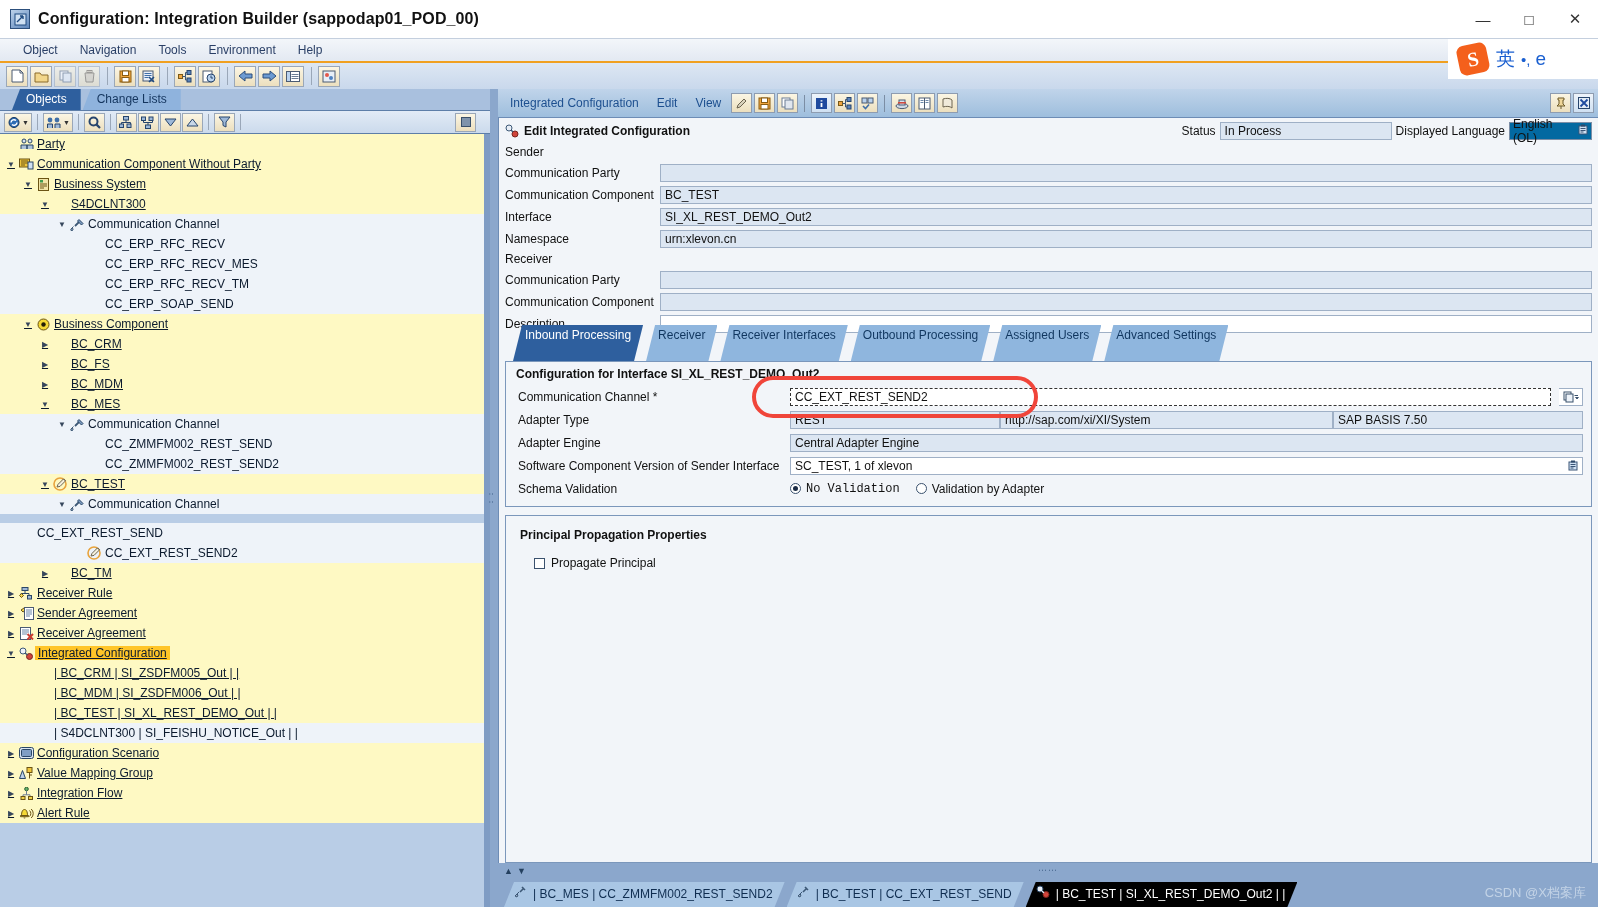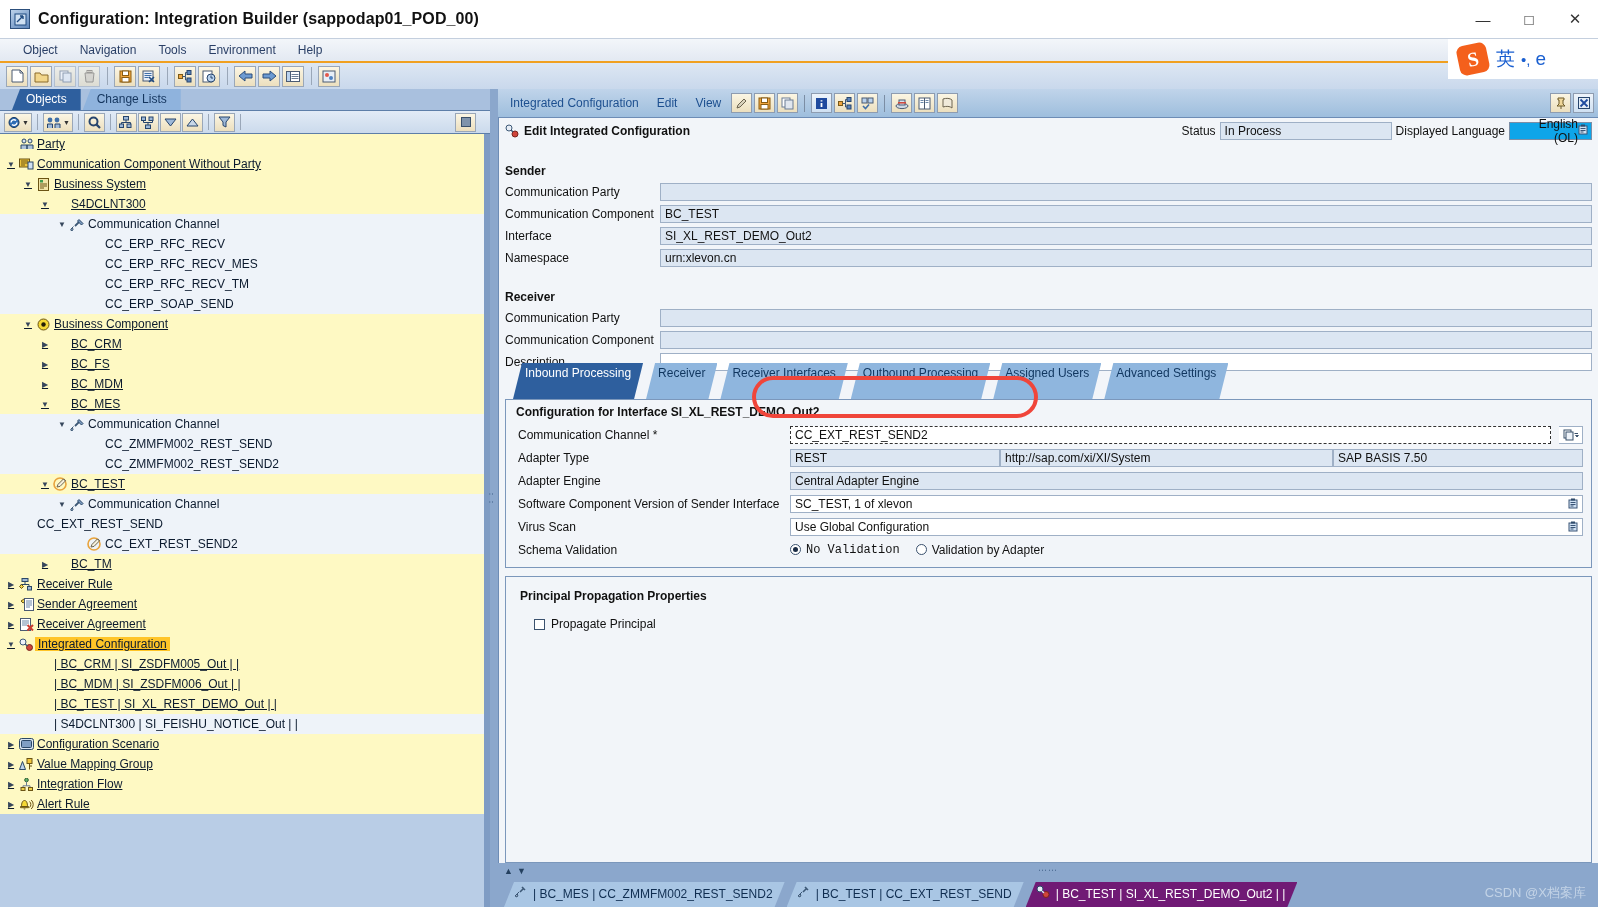--- a/index.html
+++ b/index.html
@@ -203,11 +203,10 @@
     display: flex; align-items: center; color: #111;
   }
   .lang-field {
-    width: 83px; height: 18px; background: #0ea5e9;
+    width: 83px; height: 18px; background: #0369a1;
     border: 1px solid #7c8ea6; font-size: 12px; padding: 0 3px;
     display: flex; align-items: center; color: #111;
     justify-content: space-between;
-    text-align: right;
   }
 
   .sec-title {

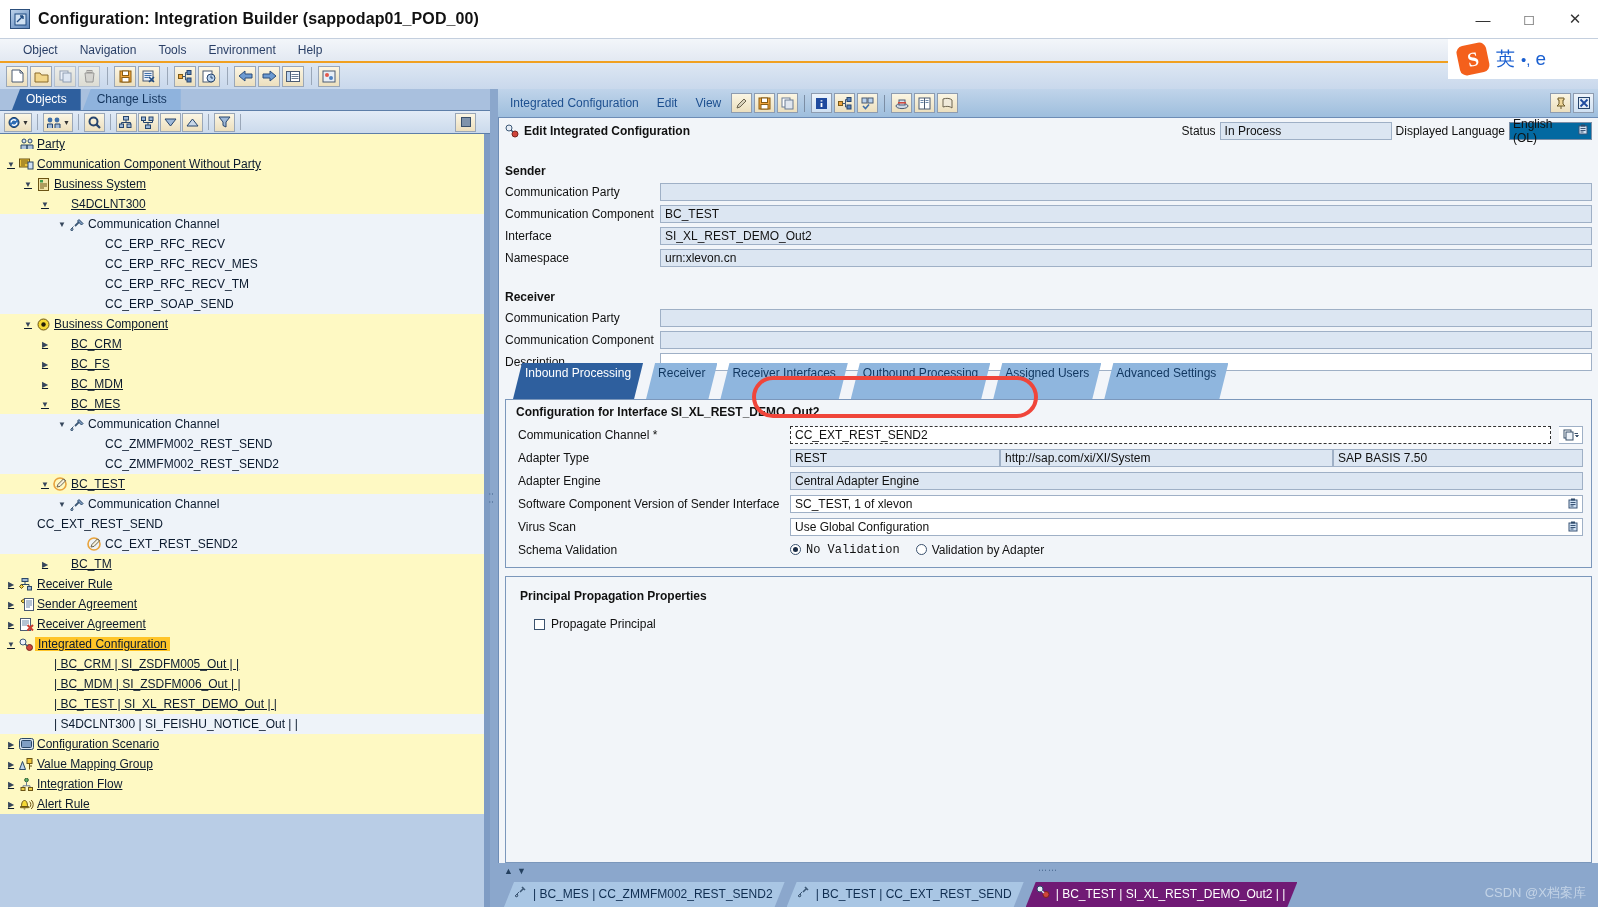--- a/index.html
+++ b/index.html
@@ -210,9 +210,8 @@
   }
 
   .sec-title {
-    font-size: 12px; font-weight: bold; color: #111;
+    font-size: 12px; font-weight: normal; color: #111;
     padding: 2px 7px 3px 6px;
-    margin-top: 19px;
   }
   .frow {
     display: flex; align-items: center; height: 22px; padding-left: 6px;

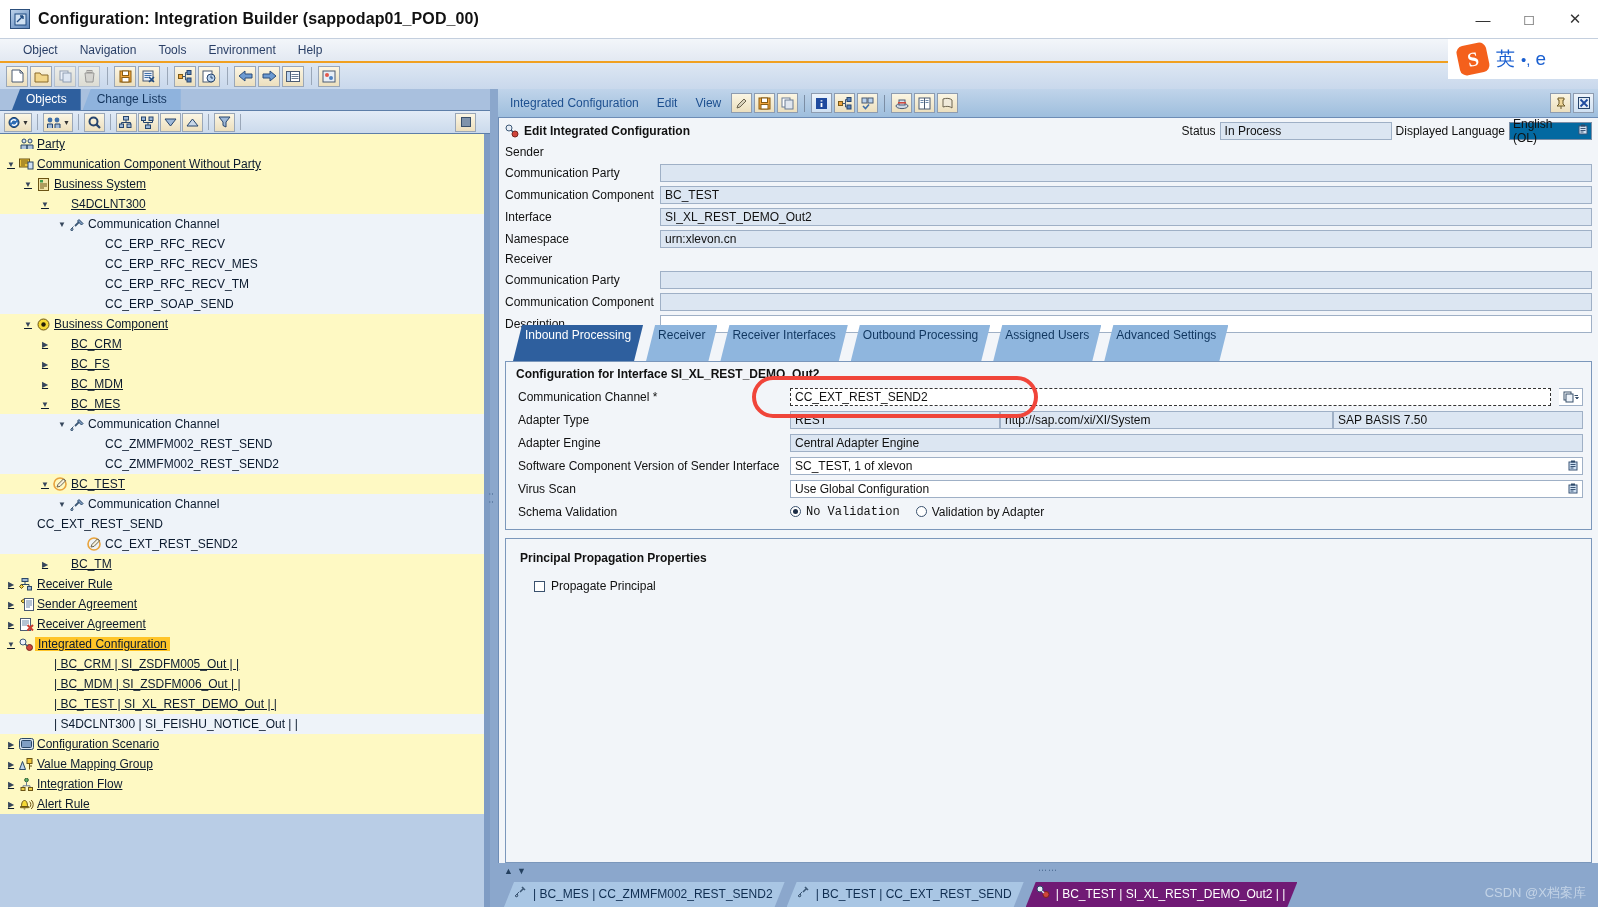--- a/index.html
+++ b/index.html
@@ -1007,19 +1007,6 @@
           </span>
         </div>
 
-        <div class="frow2">
-          <span class="flabel2">Virus Scan</span>
-          <span class="fval white grow">
-            <span>Use Global Configuration</span>
-            <span class="trail-icon">
-              <svg width="10" height="11" viewBox="0 0 10 11">
-                  <rect x="1" y="2" width="8" height="8" fill="#cfe0f2" stroke="#3a5576"></rect>
-                  <rect x="3" y="0.5" width="4" height="2" fill="#2e4a6b"></rect>
-                  <path d="M2.5 4.5h5M2.5 6.5h5M2.5 8h3" stroke="#3a5576"></path>
-                </svg>
-            </span>
-          </span>
-        </div>
 
         <div class="frow2">
           <span class="flabel2">Schema Validation</span>

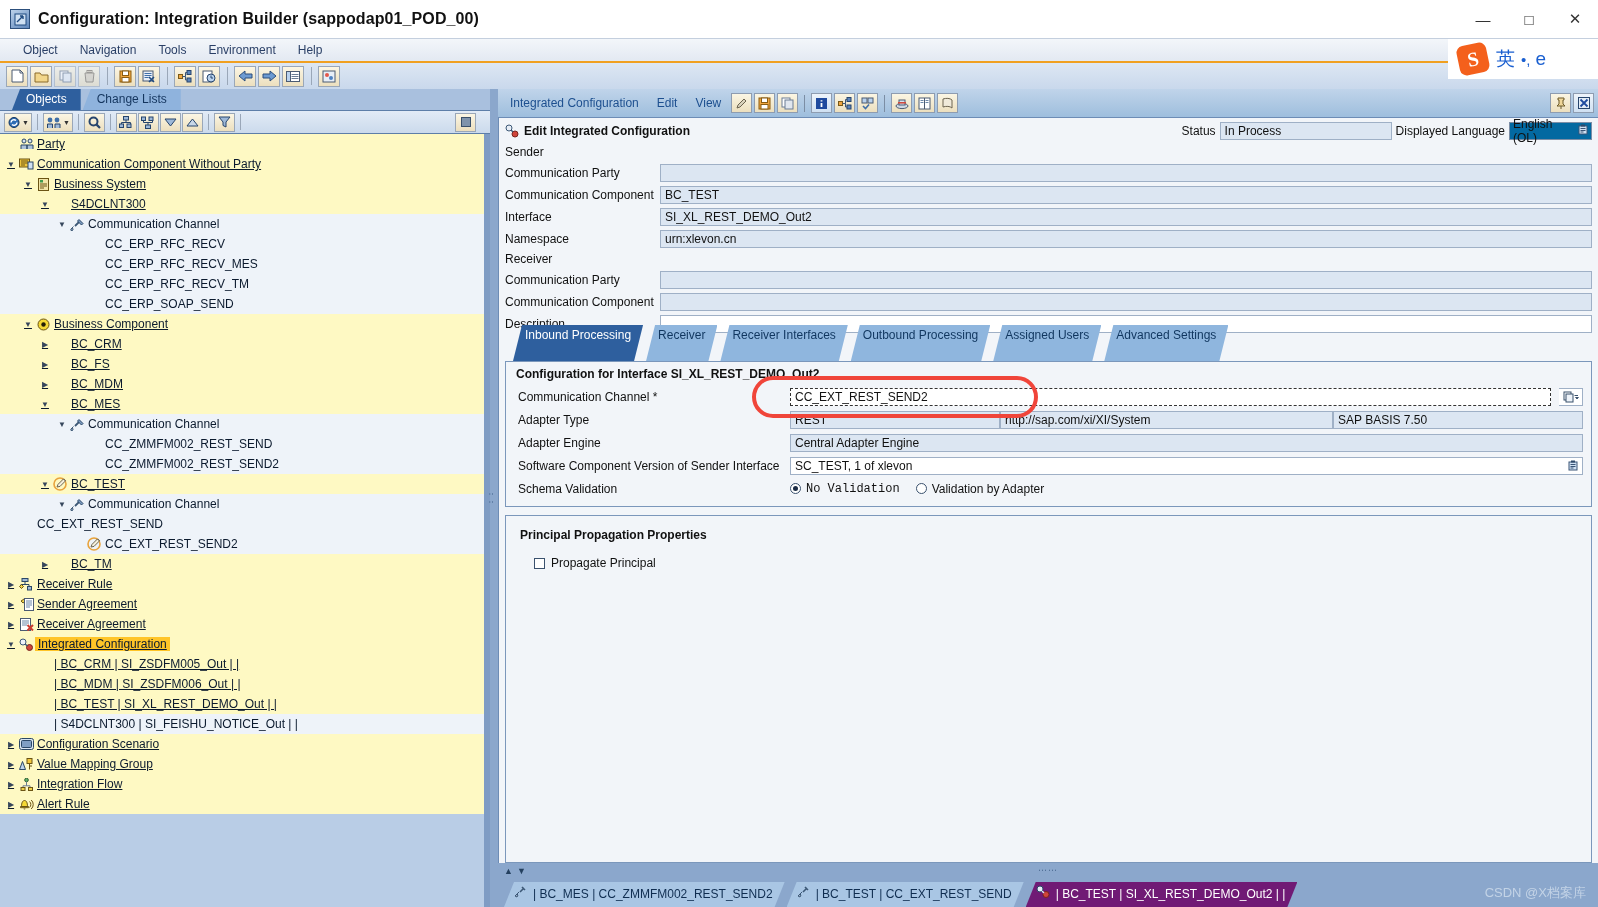--- a/index.html
+++ b/index.html
@@ -671,7 +671,7 @@
           </span>
           <span class="tlabel">Communication Channel</span>
         </div>
-        <div class="trow s2" style="">
+        <div class="trow s2" style=" margin-top: 9px;">
           <span class="twist"></span>
           <span class="tic"></span>
           <span class="tlabel">CC_EXT_REST_SEND</span>

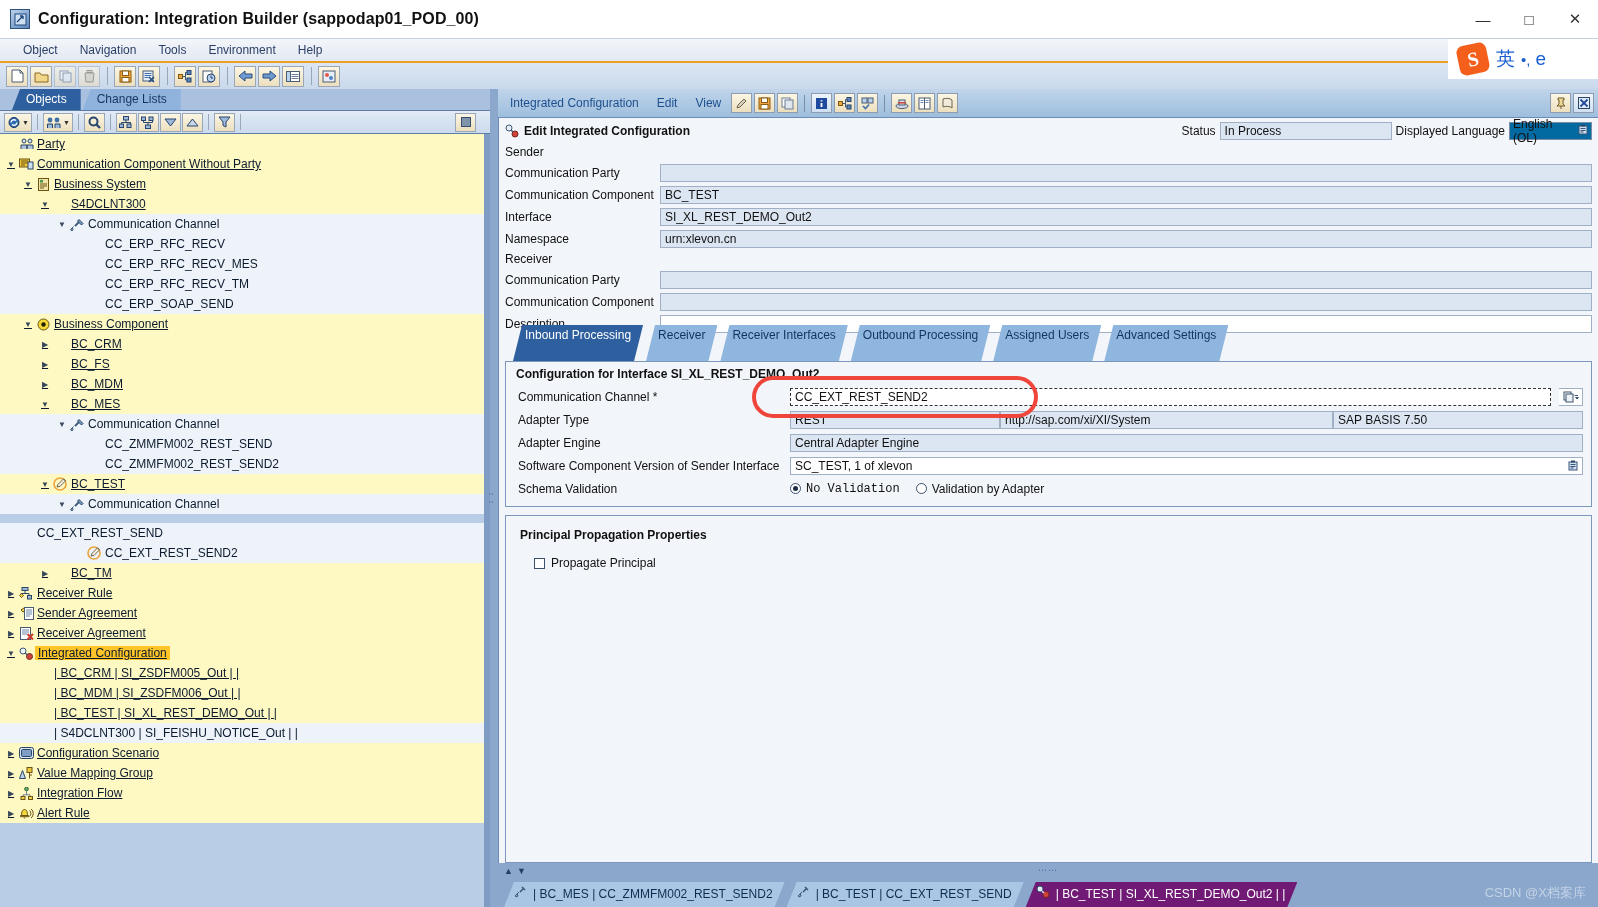--- a/index.html
+++ b/index.html
@@ -322,7 +322,7 @@
     clip-path: polygon(10px 0, 100% 0, calc(100% - 10px) 100%, 0 100%);
     display: flex; align-items: center; gap: 6px;
   }
-  .btab.active { background: #701a75; color: #ffffff; }
+  .btab.active { background: #000000; color: #ffffff; }
   .watermark {
     position: absolute; right: 12px; bottom: 5px;
     color: #c3d3e6; font-size: 13px;

